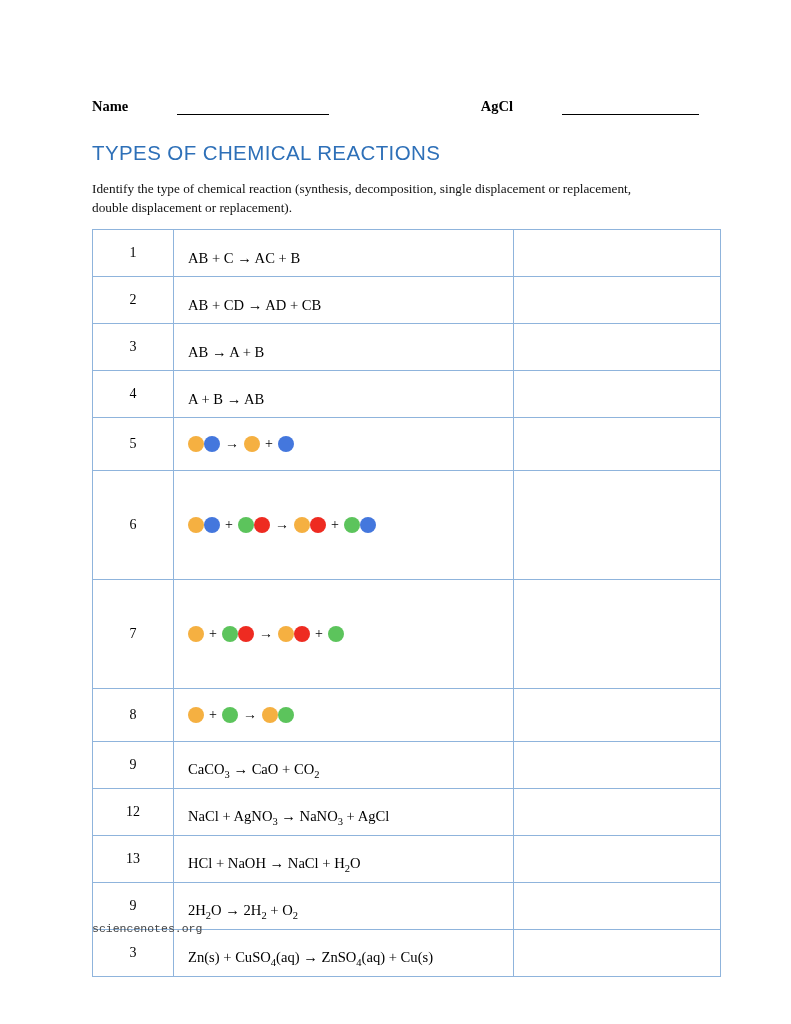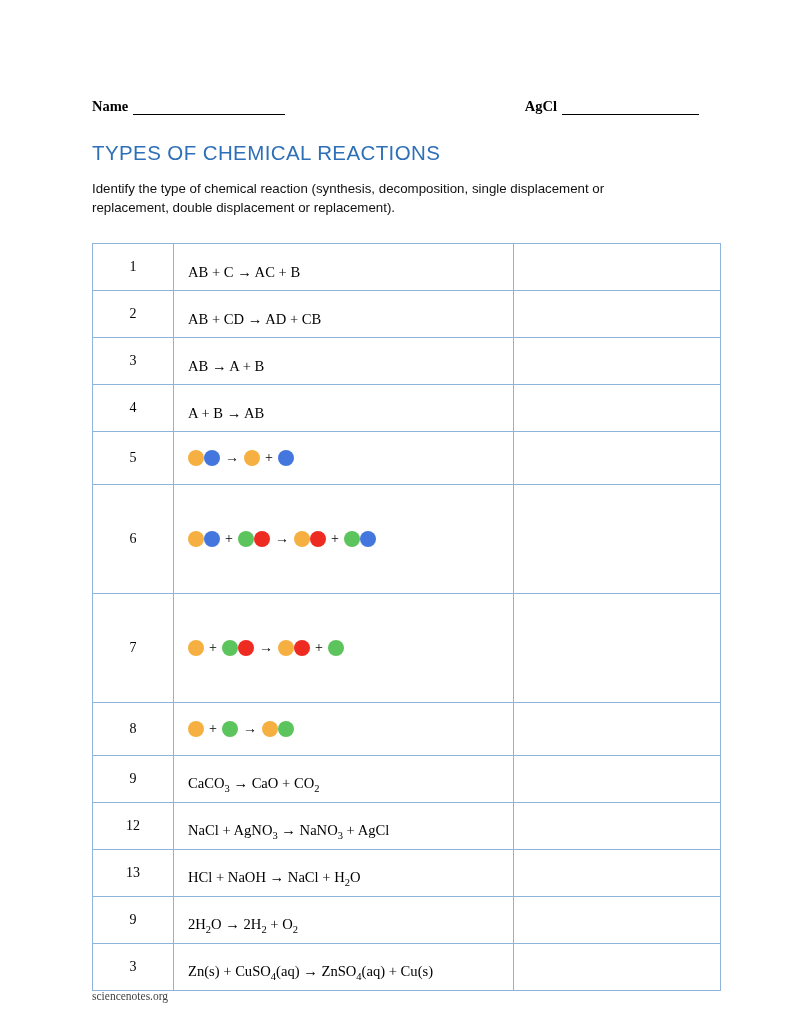--- a/index.html
+++ b/index.html
@@ -43,6 +43,7 @@
     display: flex;
     align-items: flex-end;
     white-space: nowrap;
+    gap: 44px;
   }
   .hdr-label { margin-right: 5px; }
   .hdr-rule {

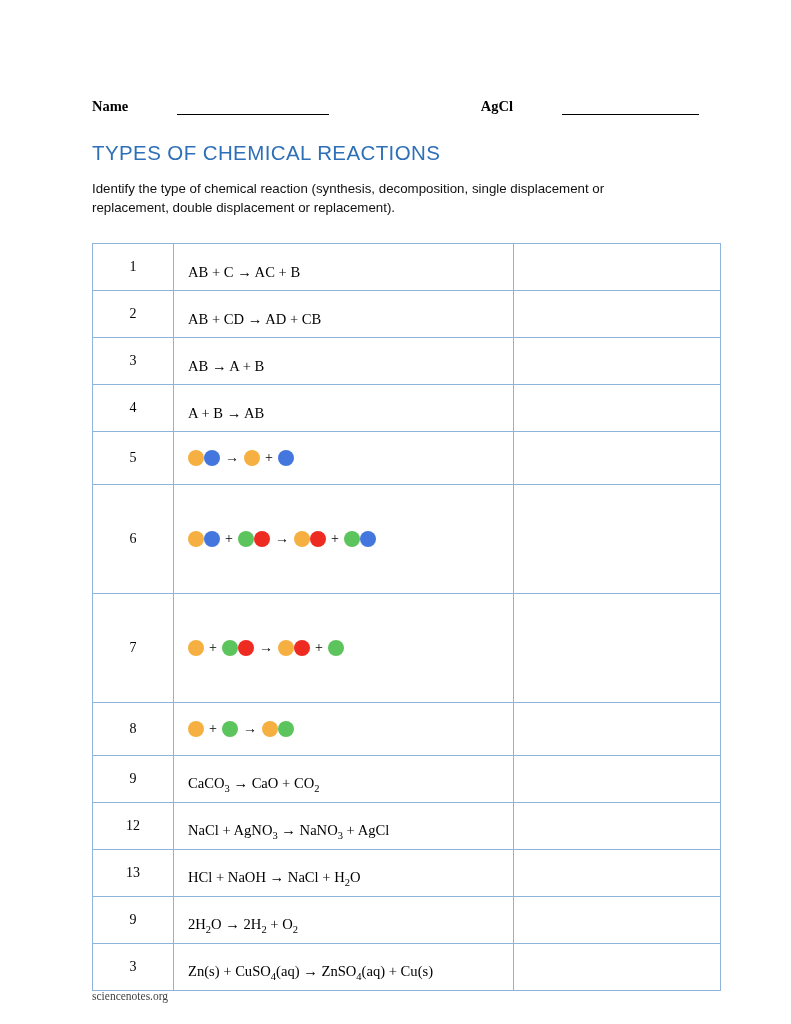--- a/index.html
+++ b/index.html
@@ -67,12 +67,12 @@
 
   
   .instructions {
-    font-family: Liberation Sans, sans-serif;
+    font-family: Liberation Serif, serif;
     font-size: 13.3px;
     line-height: 1.45;
     color: #111;
     width: 556px;
-    margin-bottom: 25px;
+    margin-bottom: 11px;
   }
 
   

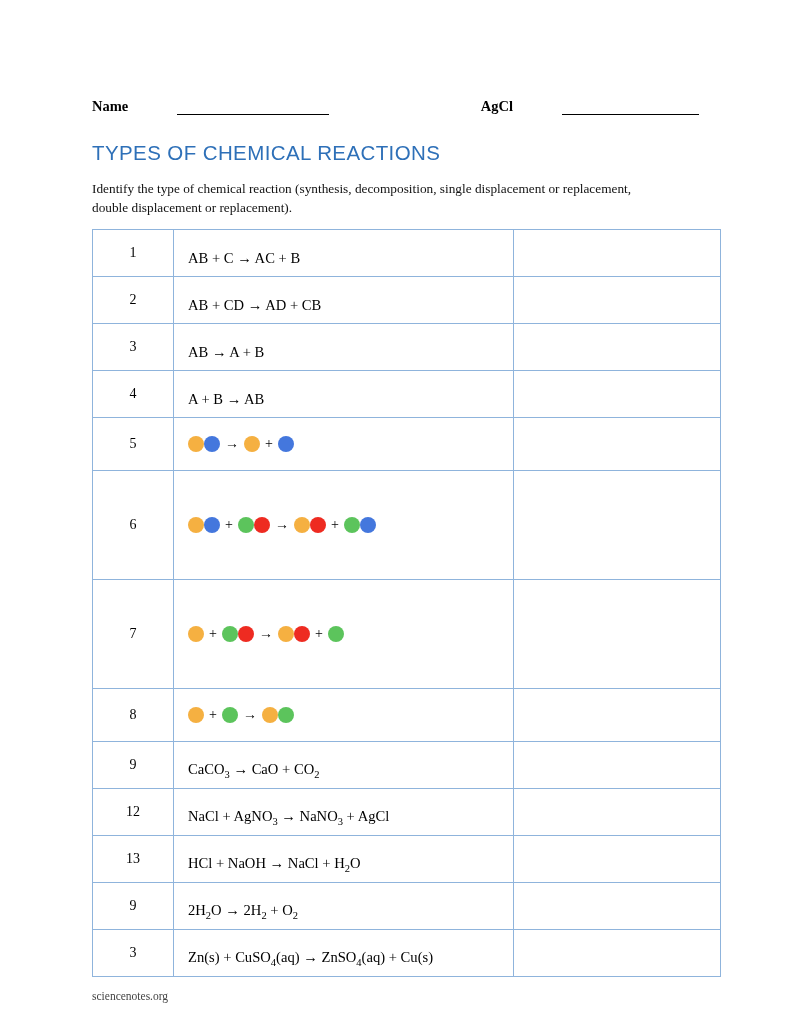--- a/index.html
+++ b/index.html
@@ -136,8 +136,8 @@
   .footer {
     position: absolute;
     left: 92px;
-    top: 990px;
-    font-family: Liberation Serif, serif;
+    top: 922px;
+    font-family: Liberation Mono, monospace;
     font-size: 11.5px;
     color: #444;
   }

